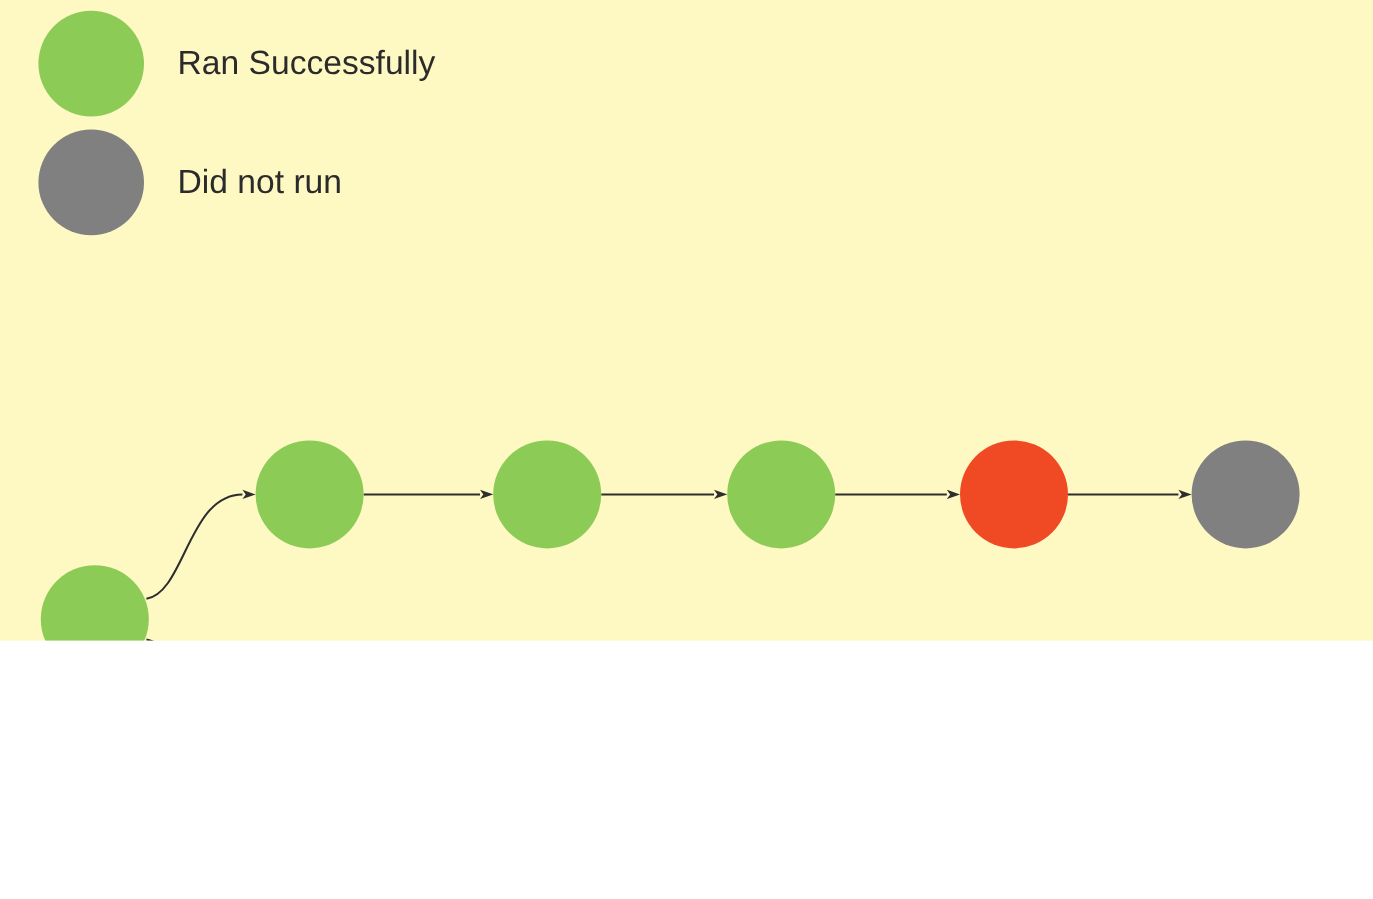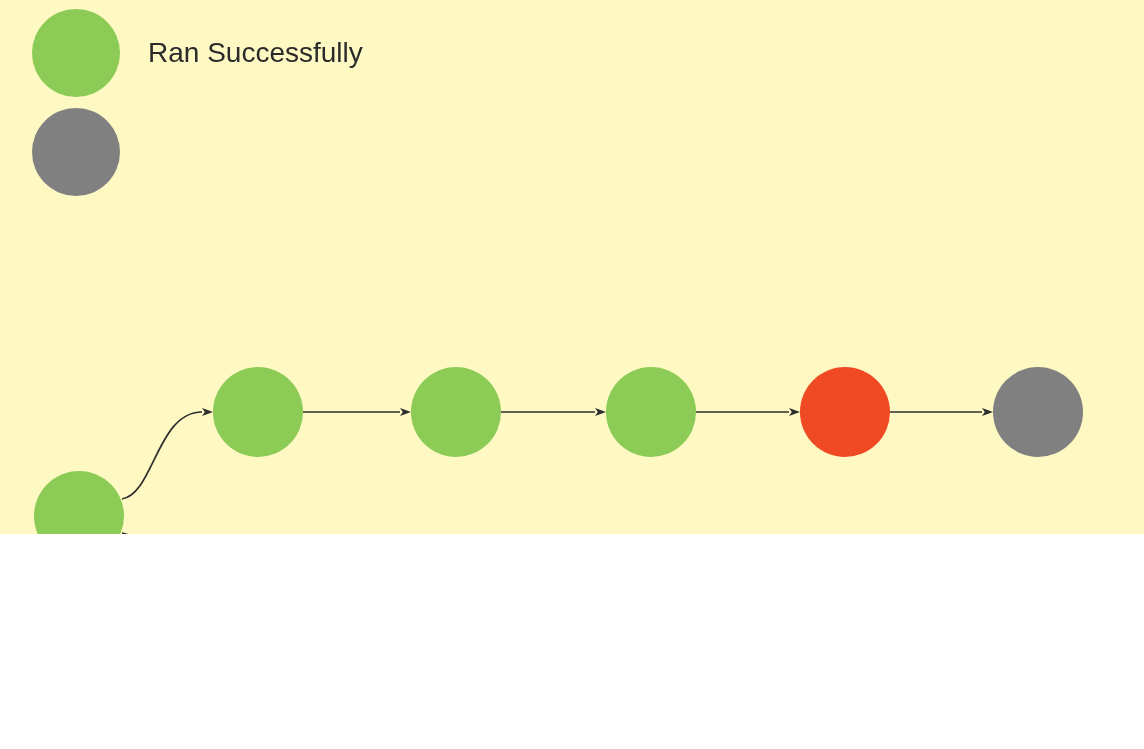--- a/index.html
+++ b/index.html
@@ -69,6 +69,7 @@
 
   <div class="legend-item">
     <span class="swatch" style="background: rgb(128, 128, 128);"></span>
+    <span class="legend-label">Did not run</span>
   </div>
 </div>
 

